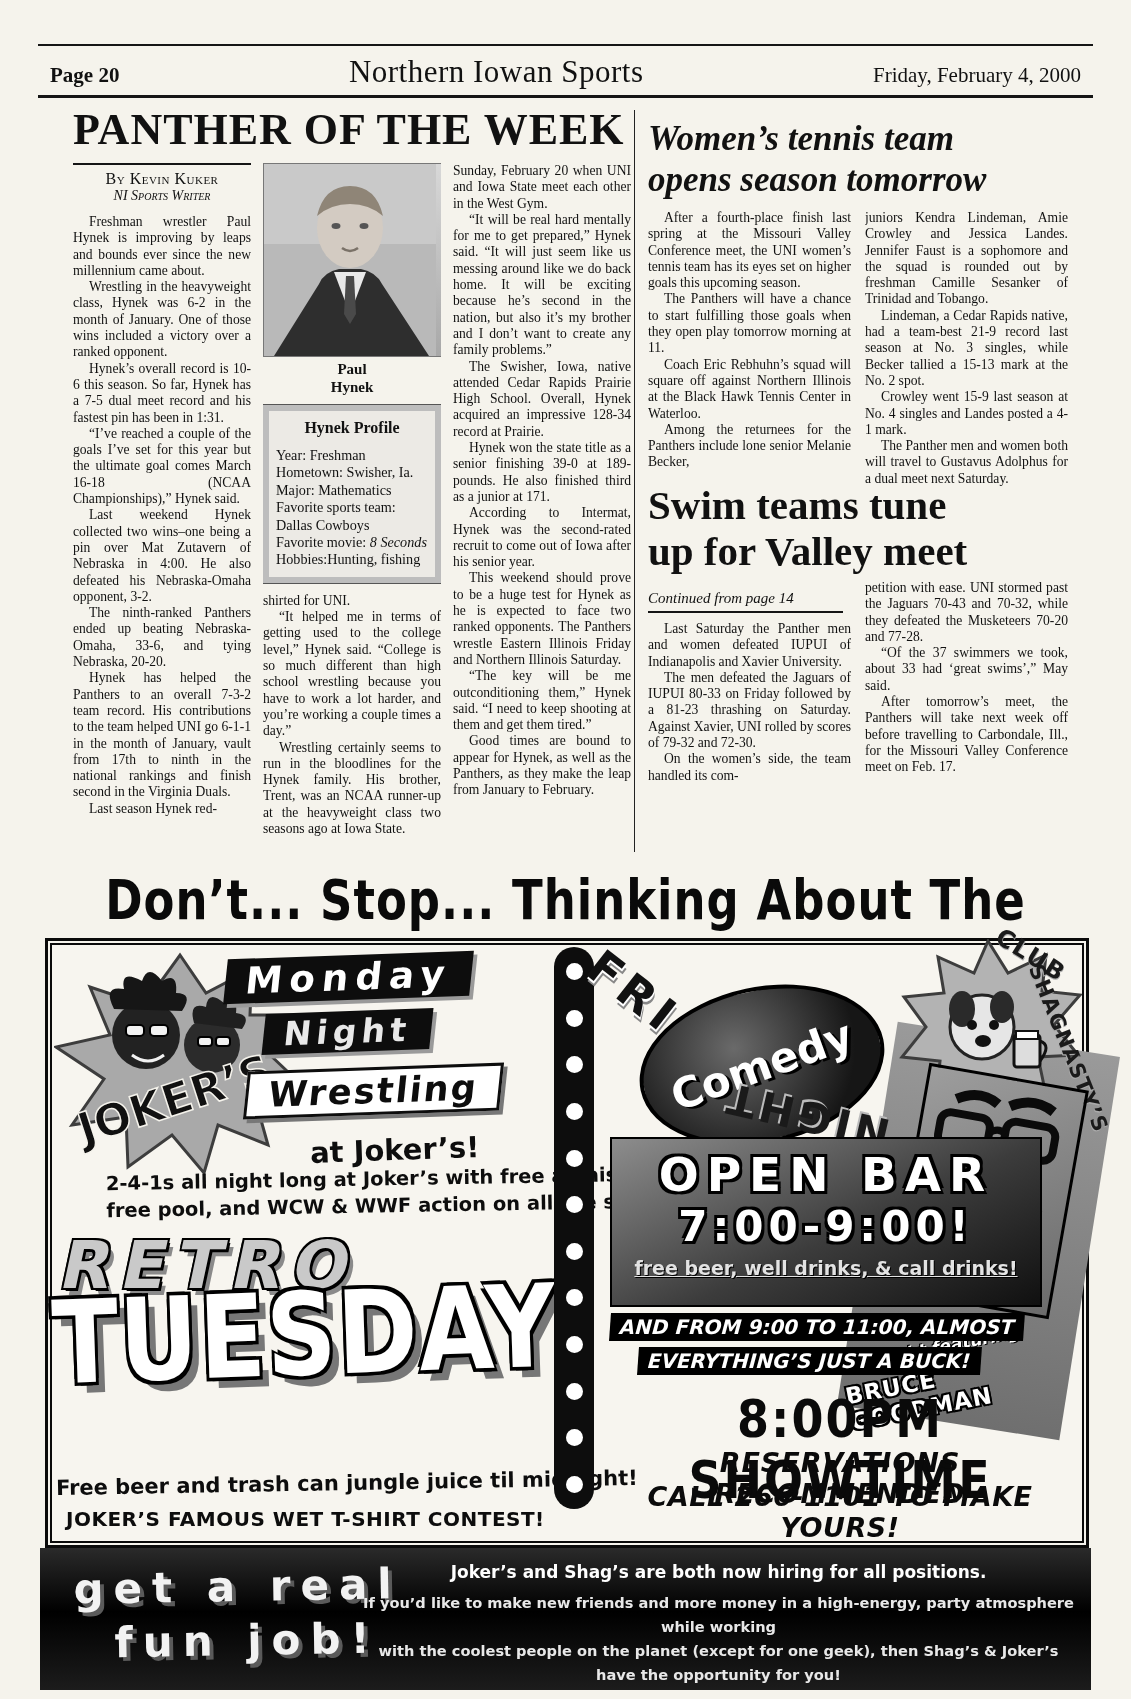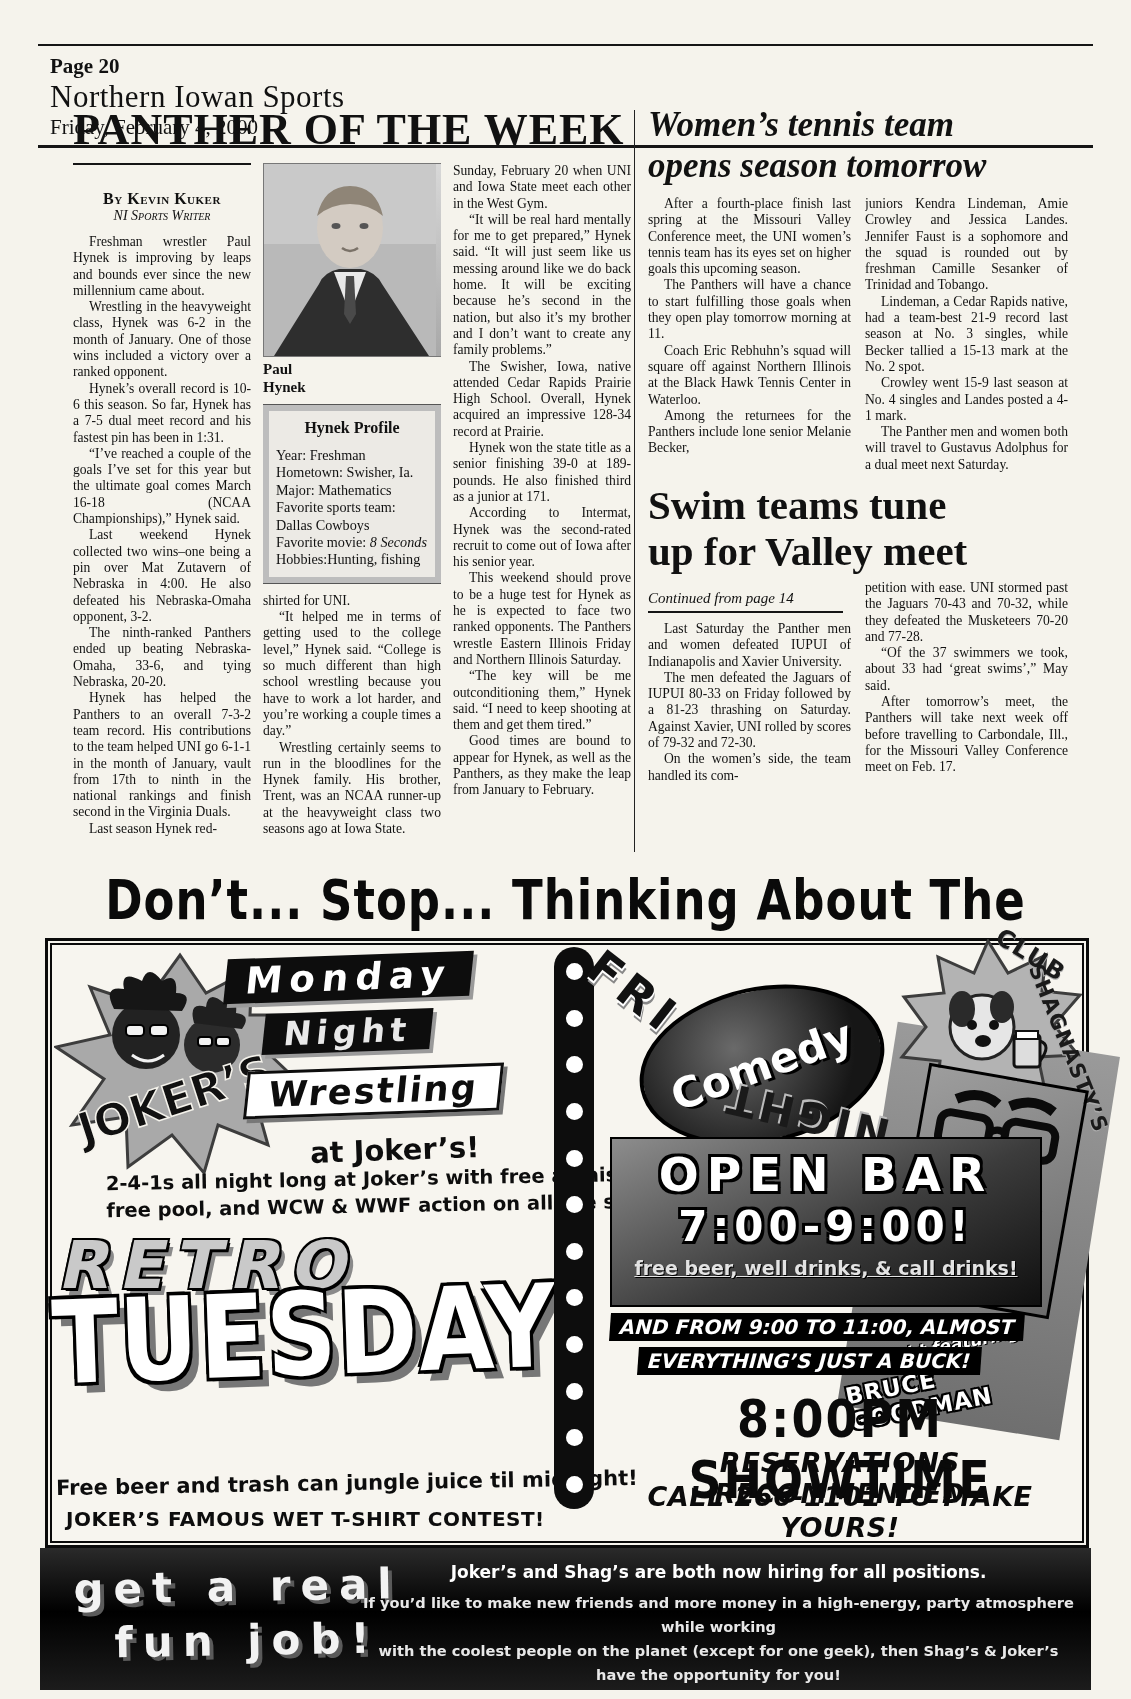--- a/index.html
+++ b/index.html
@@ -11,7 +11,7 @@
   
   .masthead { position:absolute; left:38px; right:38px; top:44px; }
   .masthead-ruletop { border-top:2px solid #151515; }
-  .masthead-row { display:flex; justify-content:space-between; align-items:baseline; padding:8px 12px 5px 12px;flex-direction:column; }
+  .masthead-row { display:flex; justify-content:space-between; align-items:baseline; padding:8px 12px 5px 12px; }
   .masthead-page { font-weight:bold; font-size:21px; }
   .masthead-title { font-weight:normal; font-size:31px; letter-spacing:0.5px;text-align:center; }
   .masthead-date { font-size:21px; }

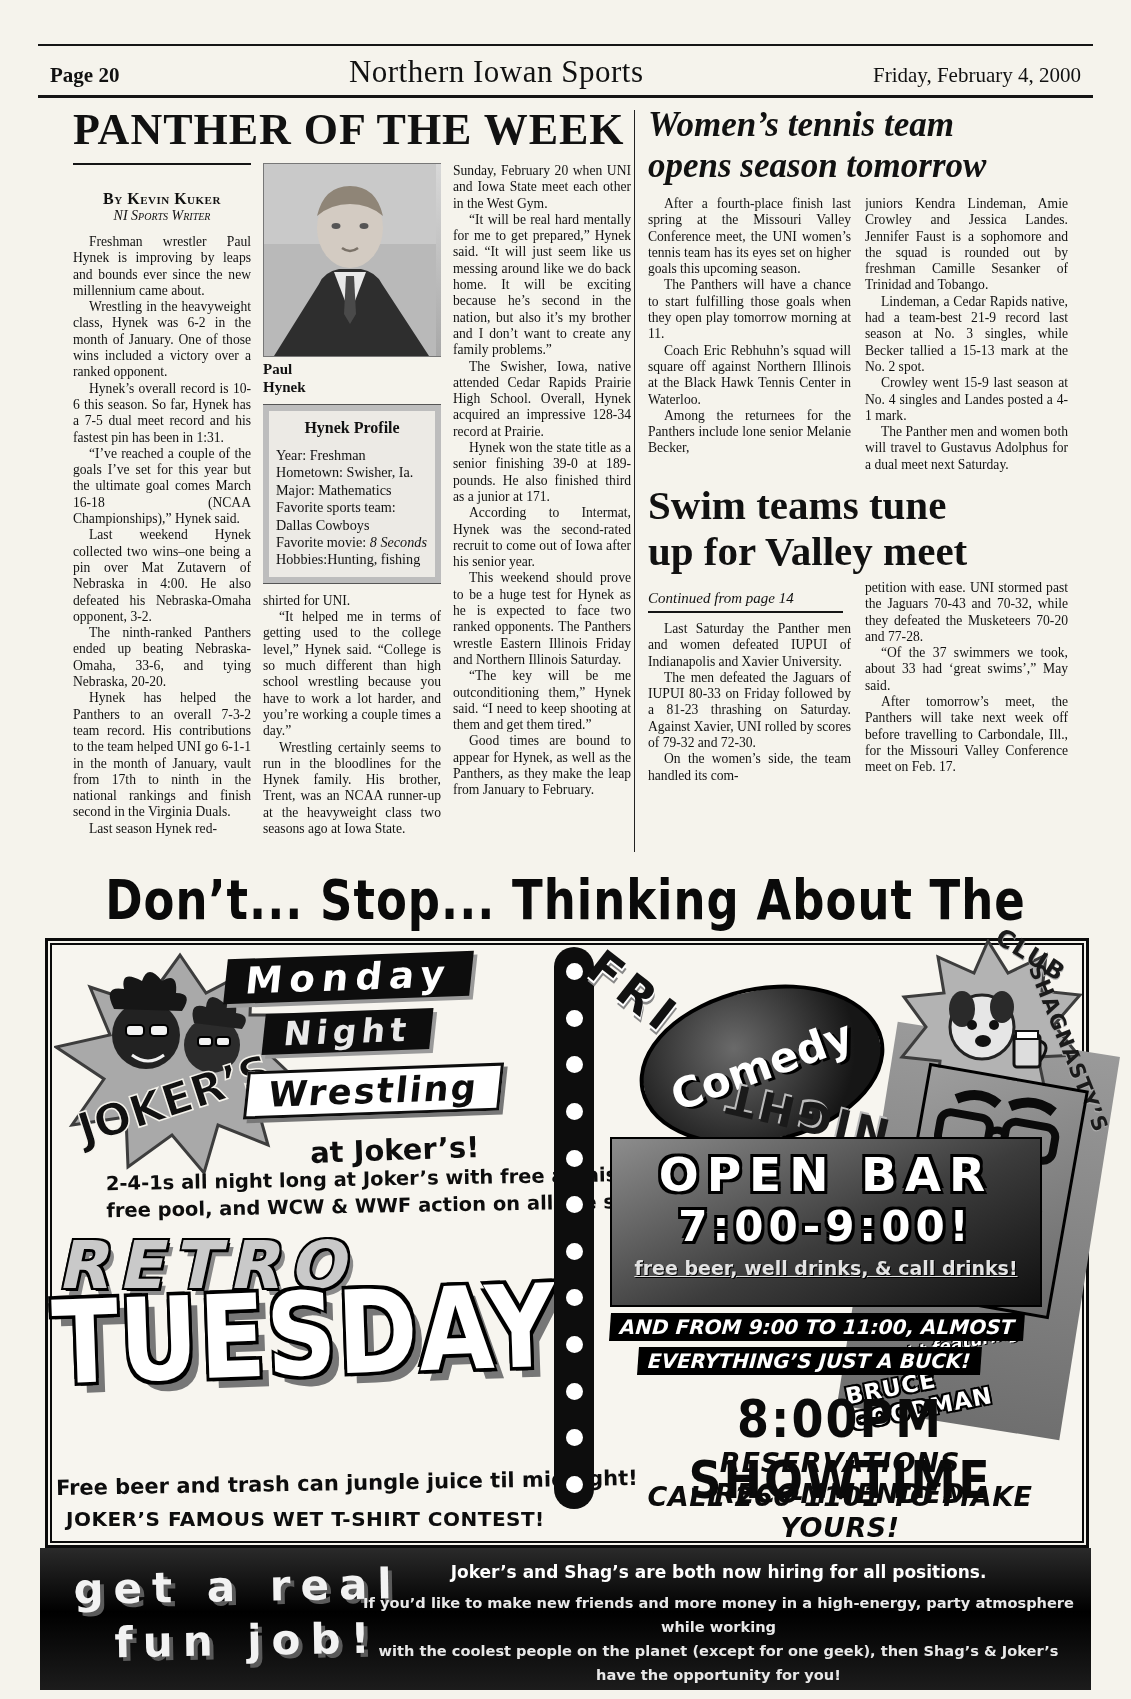--- a/index.html
+++ b/index.html
@@ -40,7 +40,7 @@
   .col2-text { margin-top:10px; }
 
   
-  .tennis { position:absolute; left:648px; top:104px; width:420px; }
+  .tennis { position:absolute; left:648px; top:118px; width:420px; }
   .tennis-headline { font-style:italic; font-weight:bold; font-size:35px; line-height:41px; }
   .col2wrap { display:flex; gap:14px; margin-top:10px; overflow:hidden; }
   .tennis .col2wrap { height:288px; }

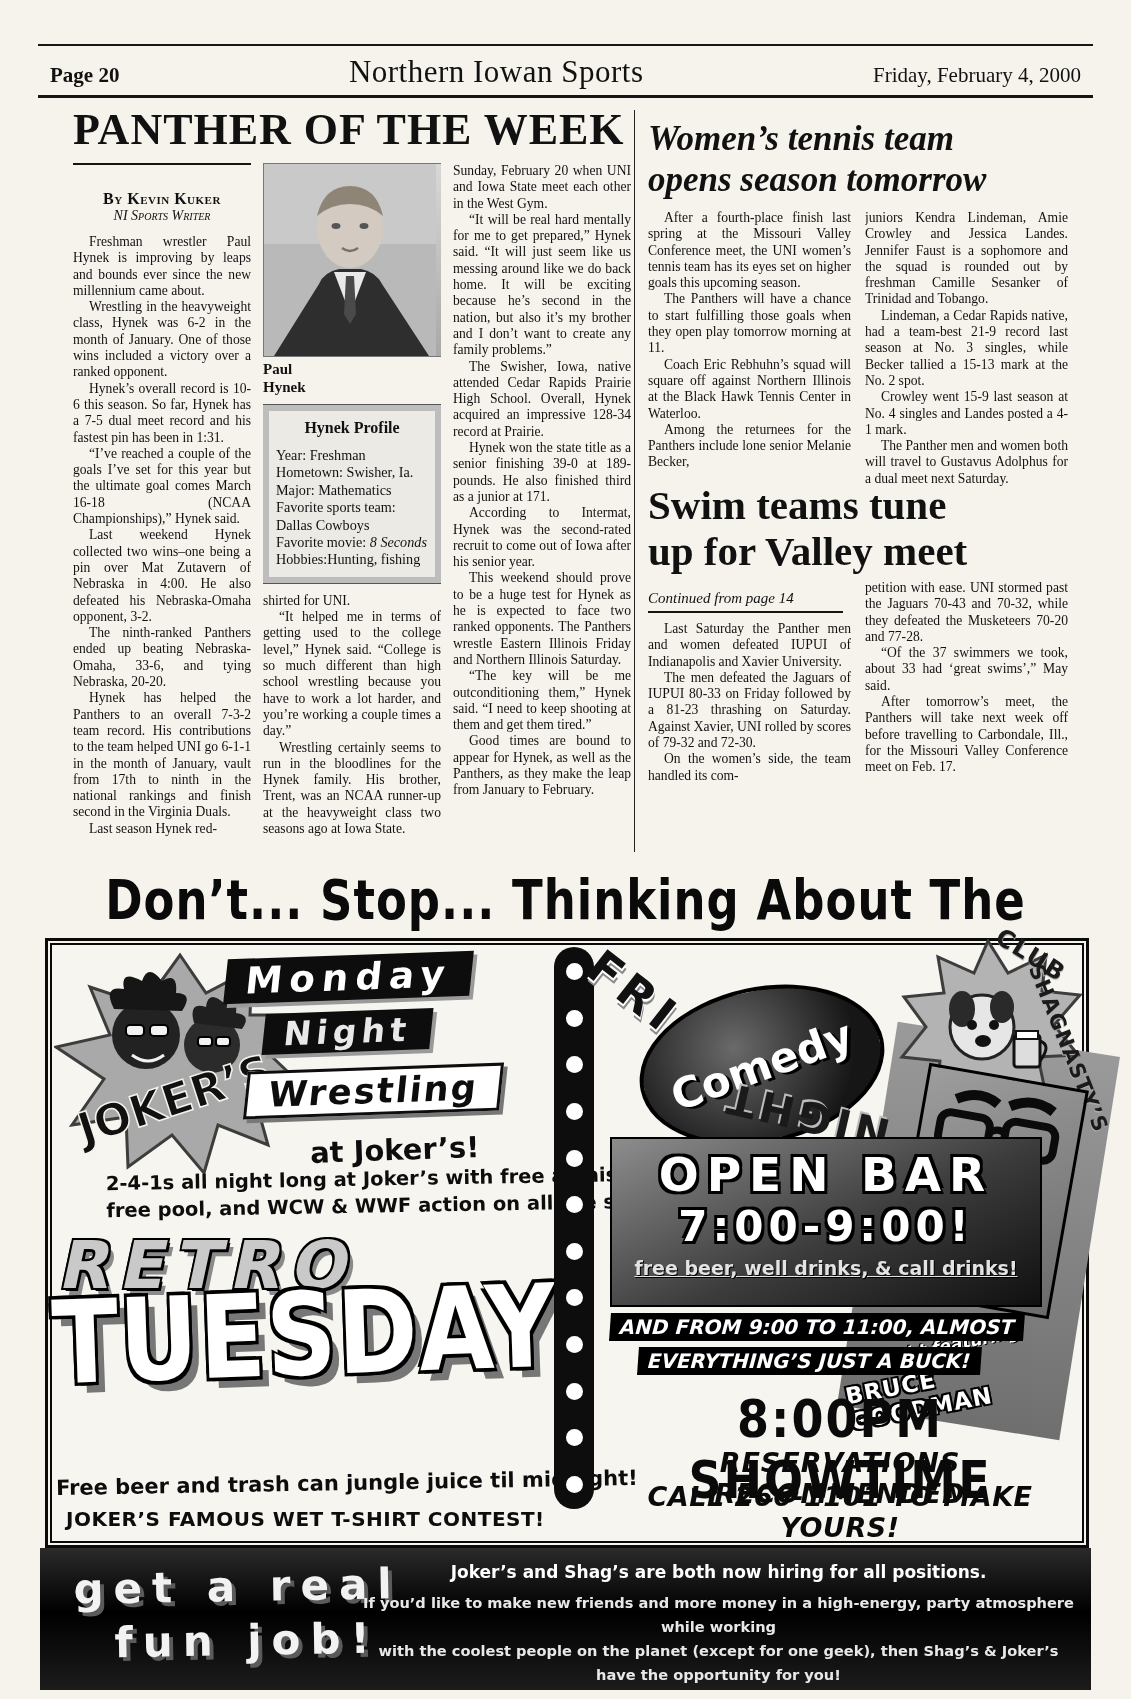--- a/index.html
+++ b/index.html
@@ -28,7 +28,7 @@
   .col3wrap { display:flex; gap:12px; margin-top:8px; height:694px; overflow:hidden; }
   .ncol { flex:1; overflow:hidden; }
   .byline-block { border-top:2px solid #151515; margin-bottom:10px; padding-top:5px; text-align:center; }
-  .byline { font-variant:small-caps; font-weight:bold; font-size:16px; letter-spacing:0.5px;margin-top:20px; }
+  .byline { font-variant:small-caps; font-weight:normal; font-size:16px; letter-spacing:0.5px; }
   .byline-role { font-variant:small-caps; font-style:italic; font-size:14px; }
   .photo { width:100%; height:192px; border:1px solid #777; background:linear-gradient(#d8d8d8,#a8a8a8); overflow:hidden; }
   .photo svg { display:block; }

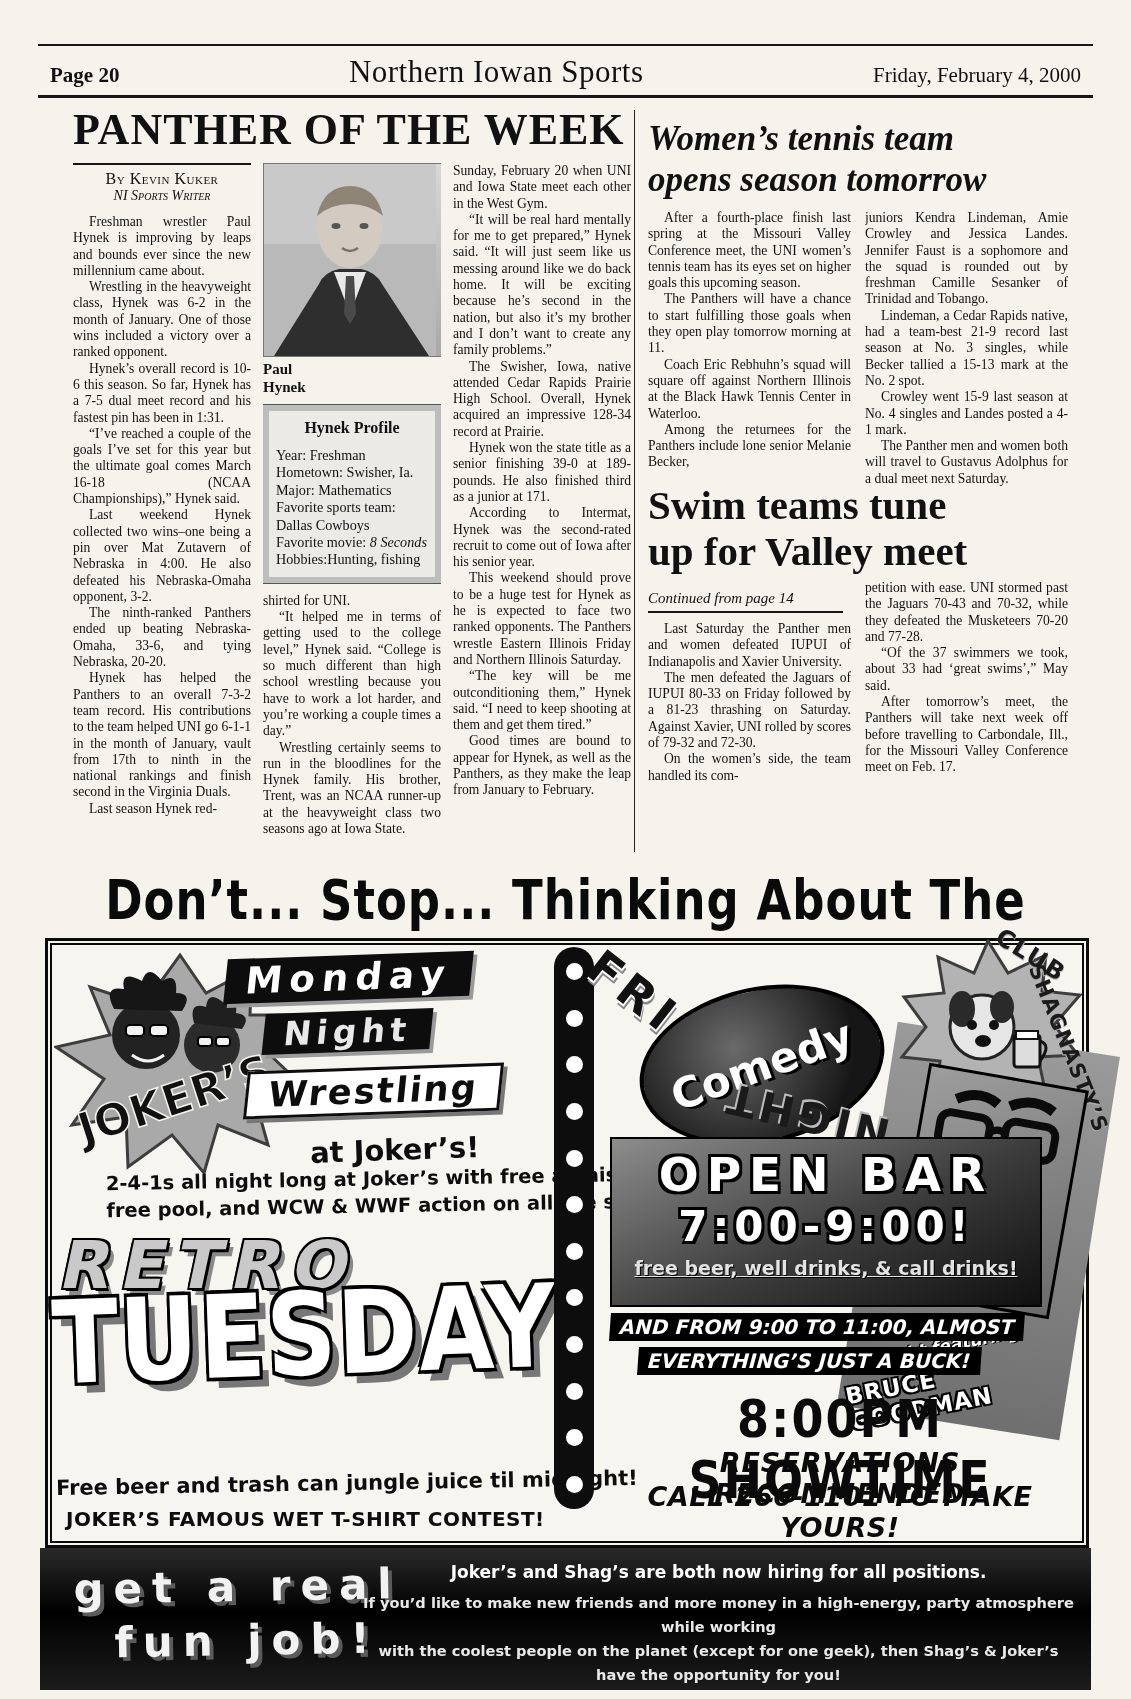--- a/index.html
+++ b/index.html
@@ -32,7 +32,7 @@
   .byline-role { font-variant:small-caps; font-style:italic; font-size:14px; }
   .photo { width:100%; height:192px; border:1px solid #777; background:linear-gradient(#d8d8d8,#a8a8a8); overflow:hidden; }
   .photo svg { display:block; }
-  .photo-caption { text-align:left; font-weight:bold; font-size:15px; line-height:18px; margin-top:3px; }
+  .photo-caption { text-align:center; font-weight:bold; font-size:15px; line-height:18px; margin-top:3px; }
   .profile { margin-top:9px; border:6px solid #bdbdbd; outline:1px solid #555; background:#eceae5; padding:6px 7px 8px 7px; }
   .profile-title { text-align:center; font-weight:bold; font-size:16px; margin:2px 0 10px 0; }
   .profile-row { font-size:14.2px; line-height:17.4px; }

